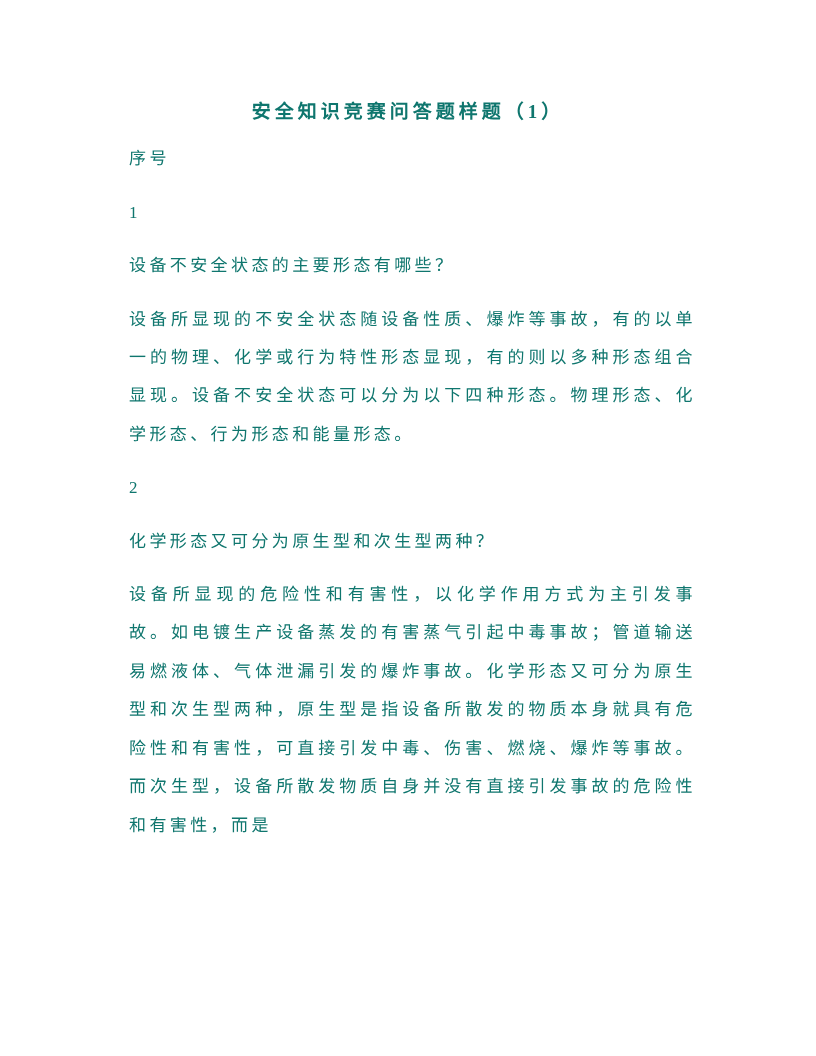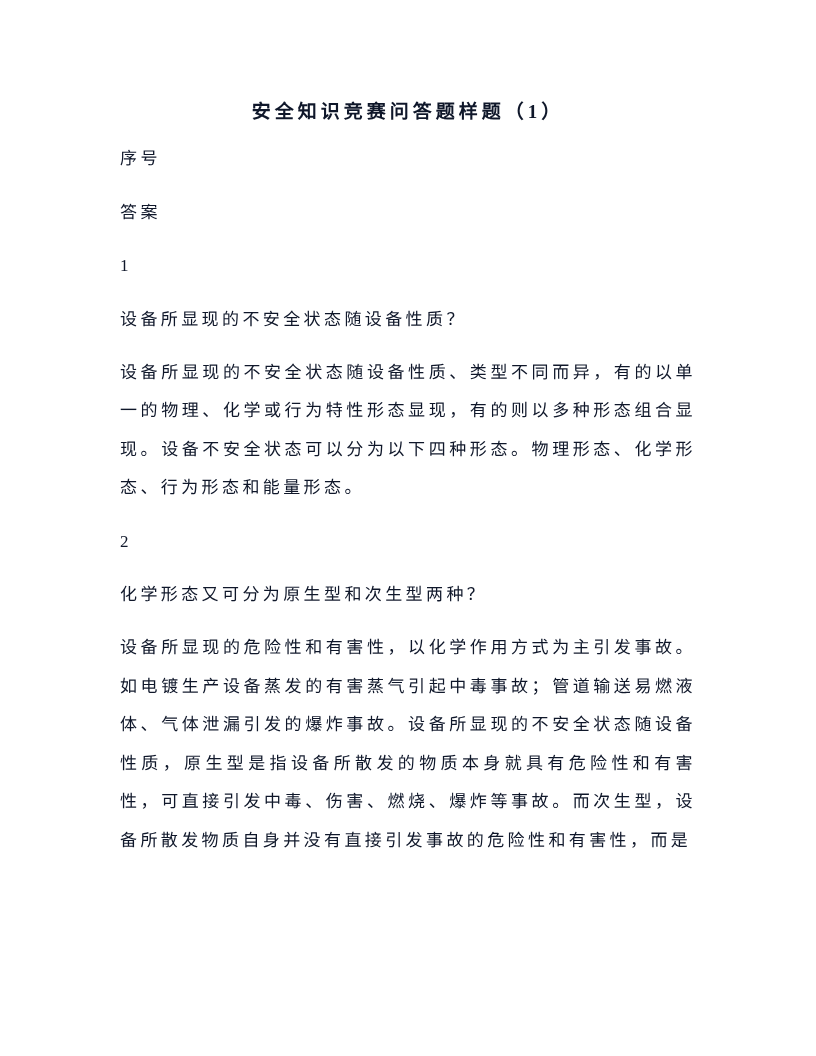--- a/index.html
+++ b/index.html
@@ -16,7 +16,7 @@
     background: #ffffff;
     padding: 93px 120px 40px 120px;
     overflow: hidden;
-    color: #0f172a;
+    color: #0f766e;
   }
   .doc-title {
     font-size: 19px;

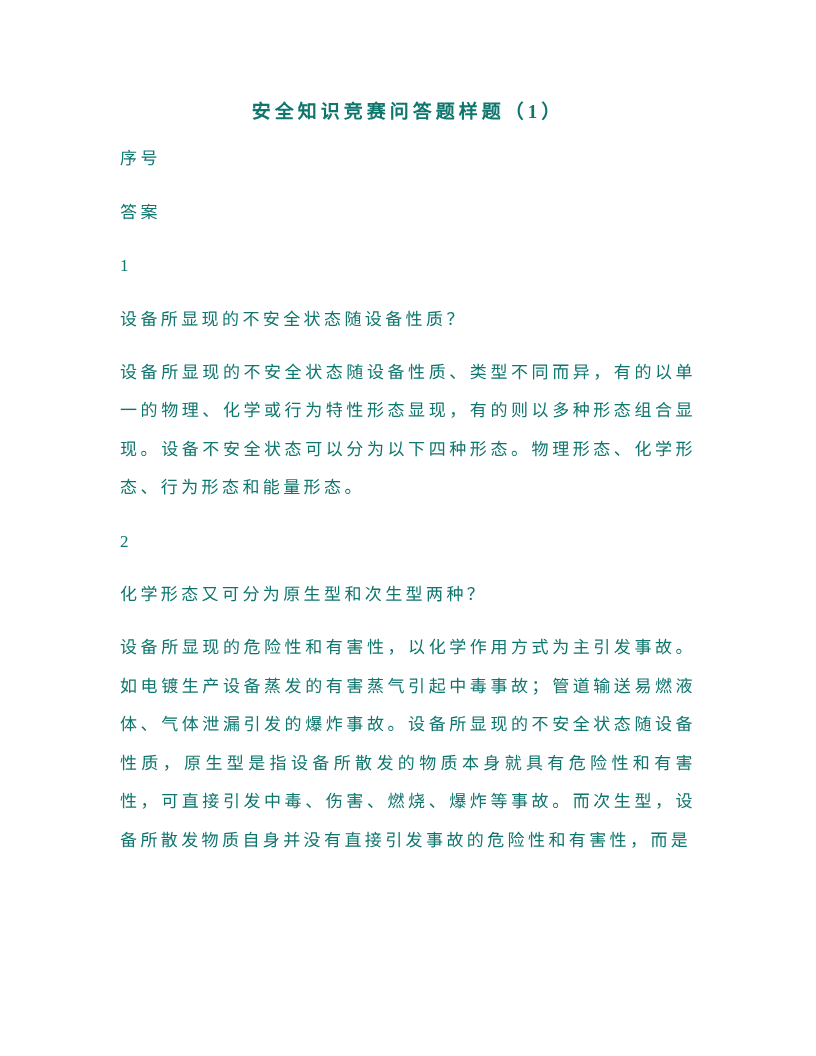--- a/index.html
+++ b/index.html
@@ -33,7 +33,7 @@
     letter-spacing: 3.4px;
     text-align: justify;
     text-justify: inter-ideograph;
-    margin: 0 0 15px 0;
+    margin: 0 0 15px 9px;
     word-break: normal;
   }
 </style>

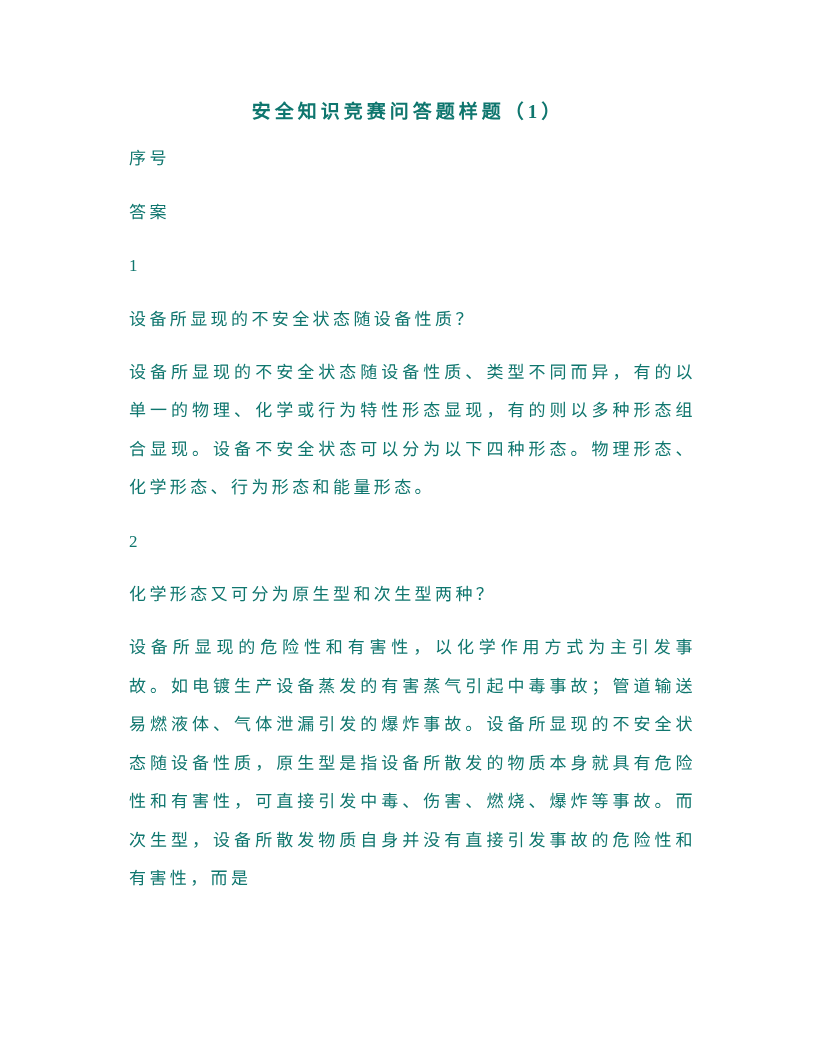--- a/index.html
+++ b/index.html
@@ -46,7 +46,6 @@
   <p class="para">序号</p>
 
 
-  <p class="para">答案</p>
 
   <p class="para">1</p>
 

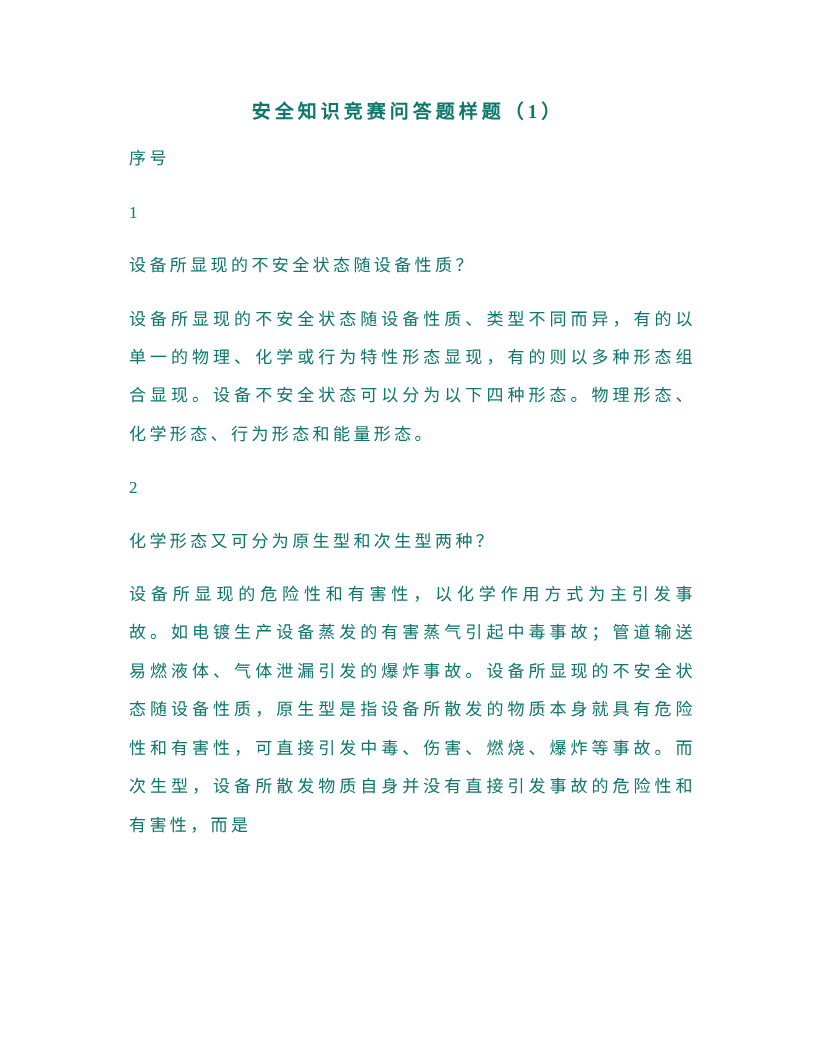--- a/index.html
+++ b/index.html
@@ -49,7 +49,7 @@
 
   <p class="para">1</p>
 
-  <p class="para">设备所显现的不安全状态随设备性质？</p>
+  <p class="para">设备不安全状态的主要形态有哪些？</p>
 
   <p class="para">设备所显现的不安全状态随设备性质、类型不同而异，有的以单一的物理、化学或行为特性形态显现，有的则以多种形态组合显现。设备不安全状态可以分为以下四种形态。物理形态、化学形态、行为形态和能量形态。</p>
 

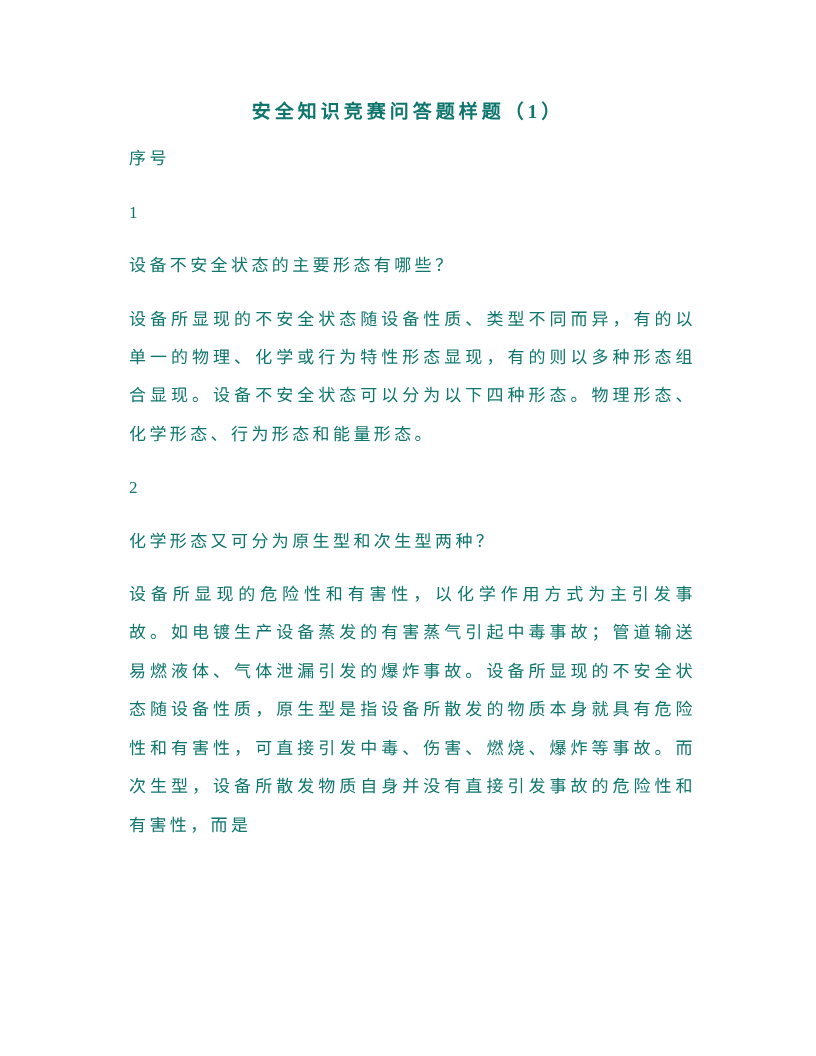--- a/index.html
+++ b/index.html
@@ -51,7 +51,7 @@
 
   <p class="para">设备不安全状态的主要形态有哪些？</p>
 
-  <p class="para">设备所显现的不安全状态随设备性质、类型不同而异，有的以单一的物理、化学或行为特性形态显现，有的则以多种形态组合显现。设备不安全状态可以分为以下四种形态。物理形态、化学形态、行为形态和能量形态。</p>
+  <p class="para">设备所显现的不安全状态随设备性质、爆炸等事故，有的以单一的物理、化学或行为特性形态显现，有的则以多种形态组合显现。设备不安全状态可以分为以下四种形态。物理形态、化学形态、行为形态和能量形态。</p>
 
   <p class="para">2</p>
 

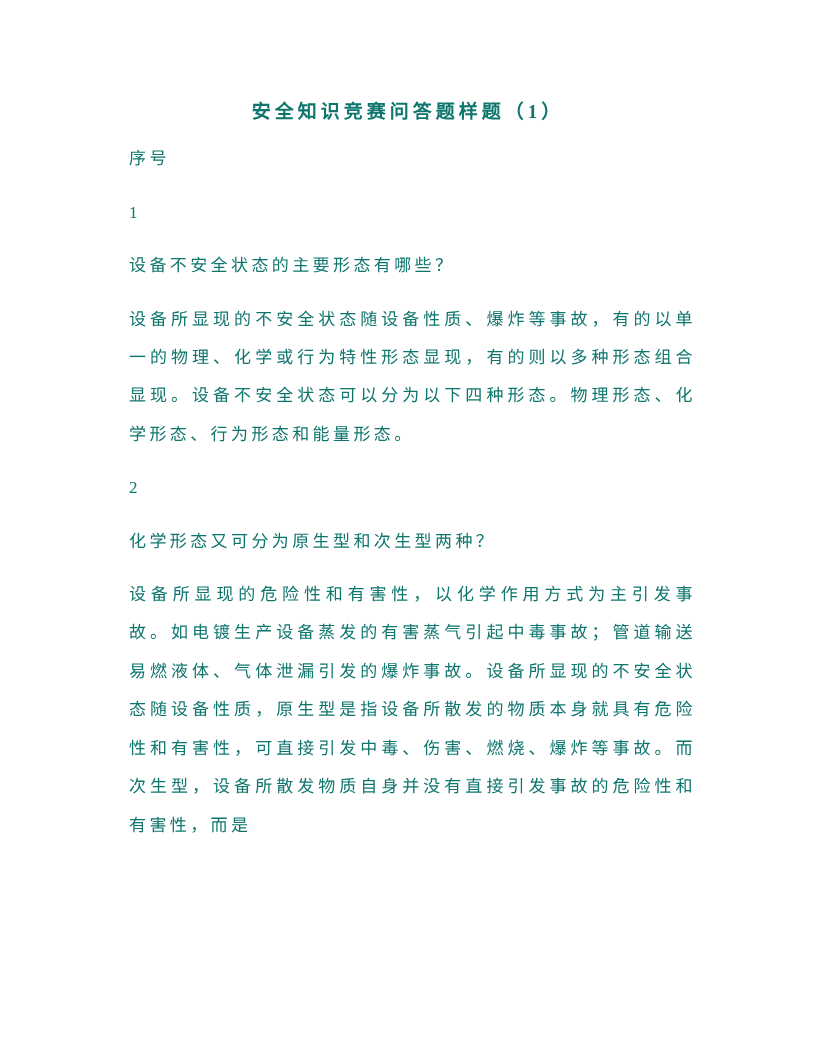--- a/index.html
+++ b/index.html
@@ -57,7 +57,7 @@
 
   <p class="para">化学形态又可分为原生型和次生型两种？</p>
 
-  <p class="para">设备所显现的危险性和有害性，以化学作用方式为主引发事故。如电镀生产设备蒸发的有害蒸气引起中毒事故；管道输送易燃液体、气体泄漏引发的爆炸事故。设备所显现的不安全状态随设备性质，原生型是指设备所散发的物质本身就具有危险性和有害性，可直接引发中毒、伤害、燃烧、爆炸等事故。而次生型，设备所散发物质自身并没有直接引发事故的危险性和有害性，而是</p>
+  <p class="para">设备所显现的危险性和有害性，以化学作用方式为主引发事故。如电镀生产设备蒸发的有害蒸气引起中毒事故；管道输送易燃液体、气体泄漏引发的爆炸事故。化学形态又可分为原生型和次生型两种，原生型是指设备所散发的物质本身就具有危险性和有害性，可直接引发中毒、伤害、燃烧、爆炸等事故。而次生型，设备所散发物质自身并没有直接引发事故的危险性和有害性，而是</p>
 </div>
 
 </body></html>

